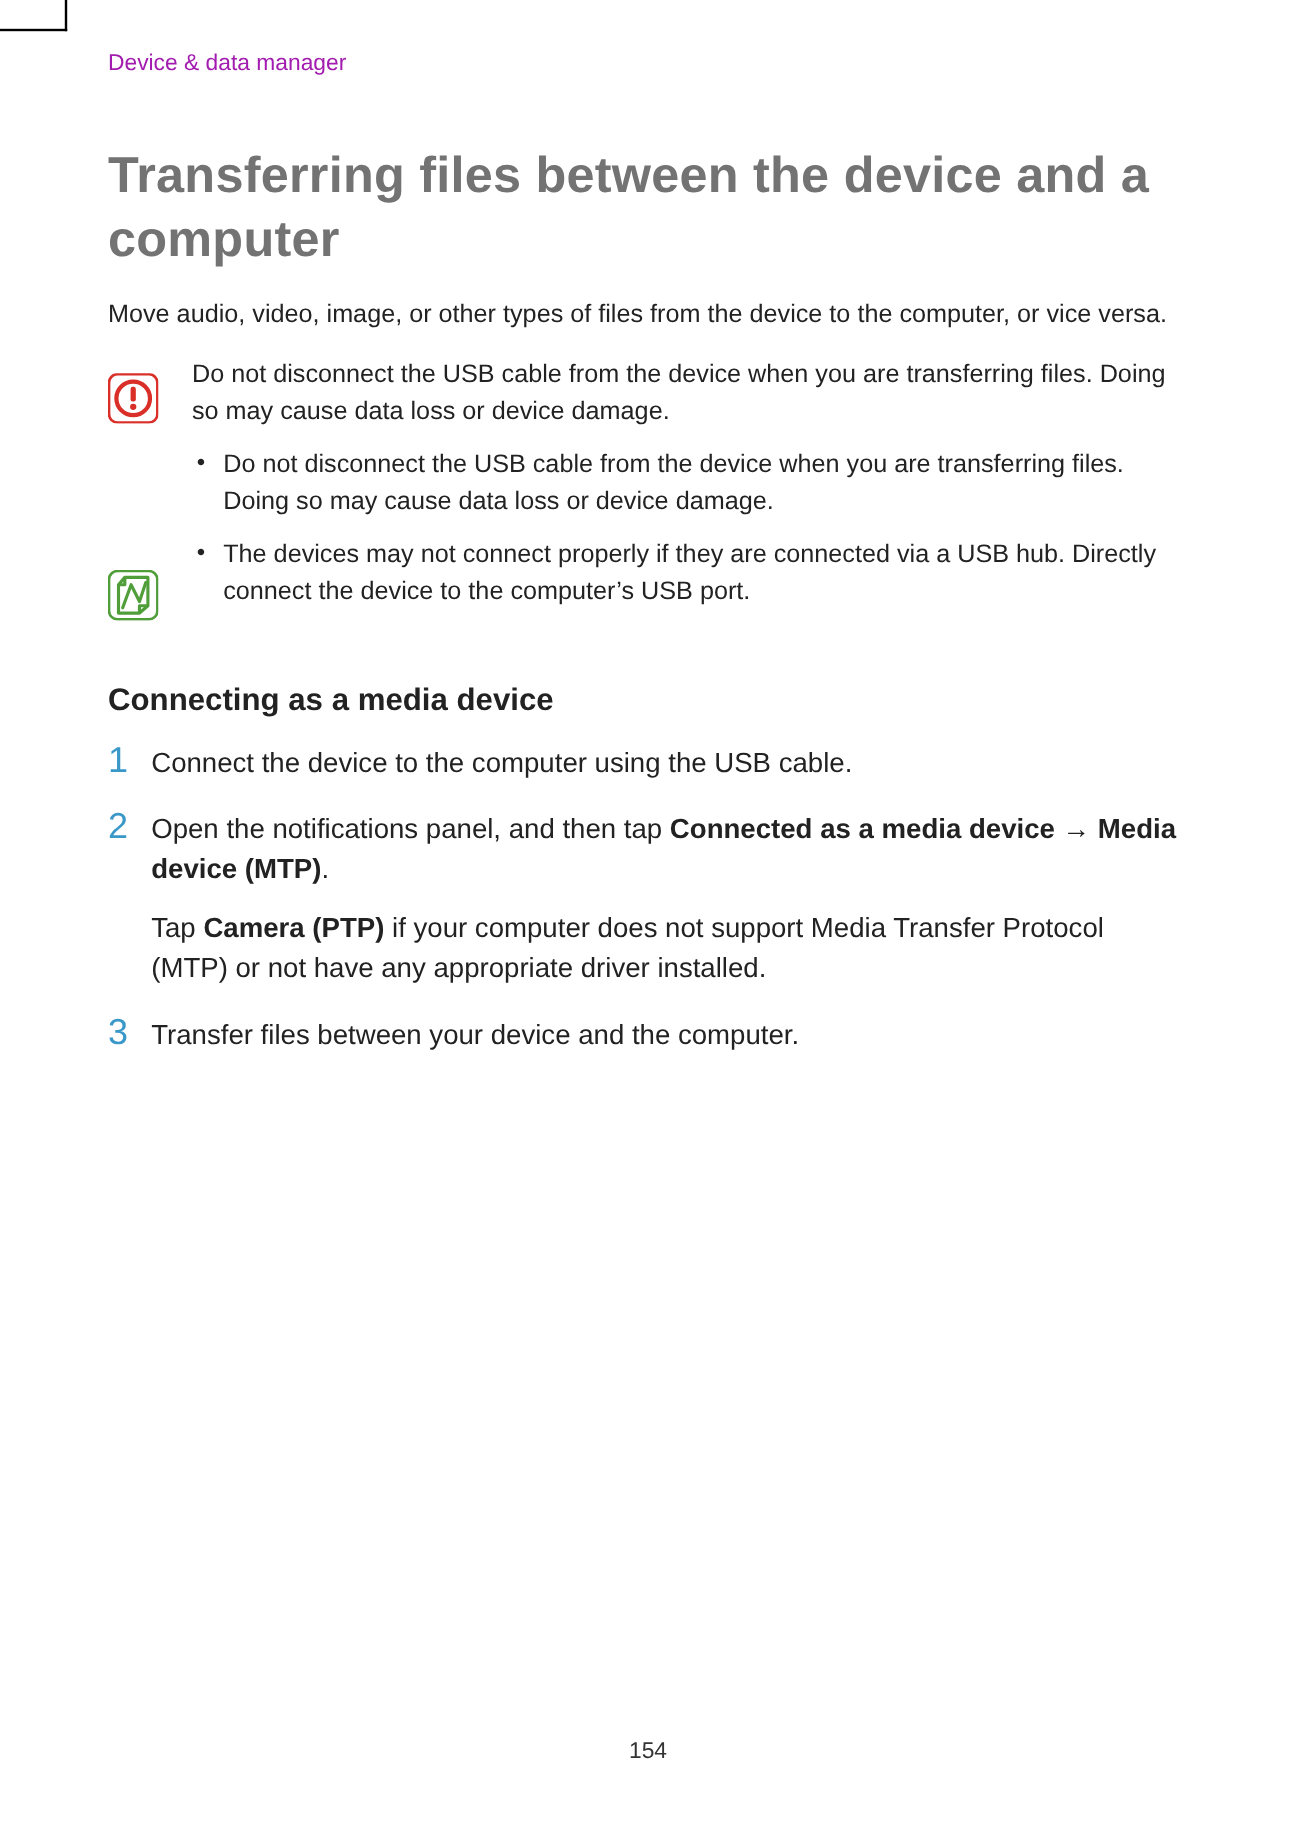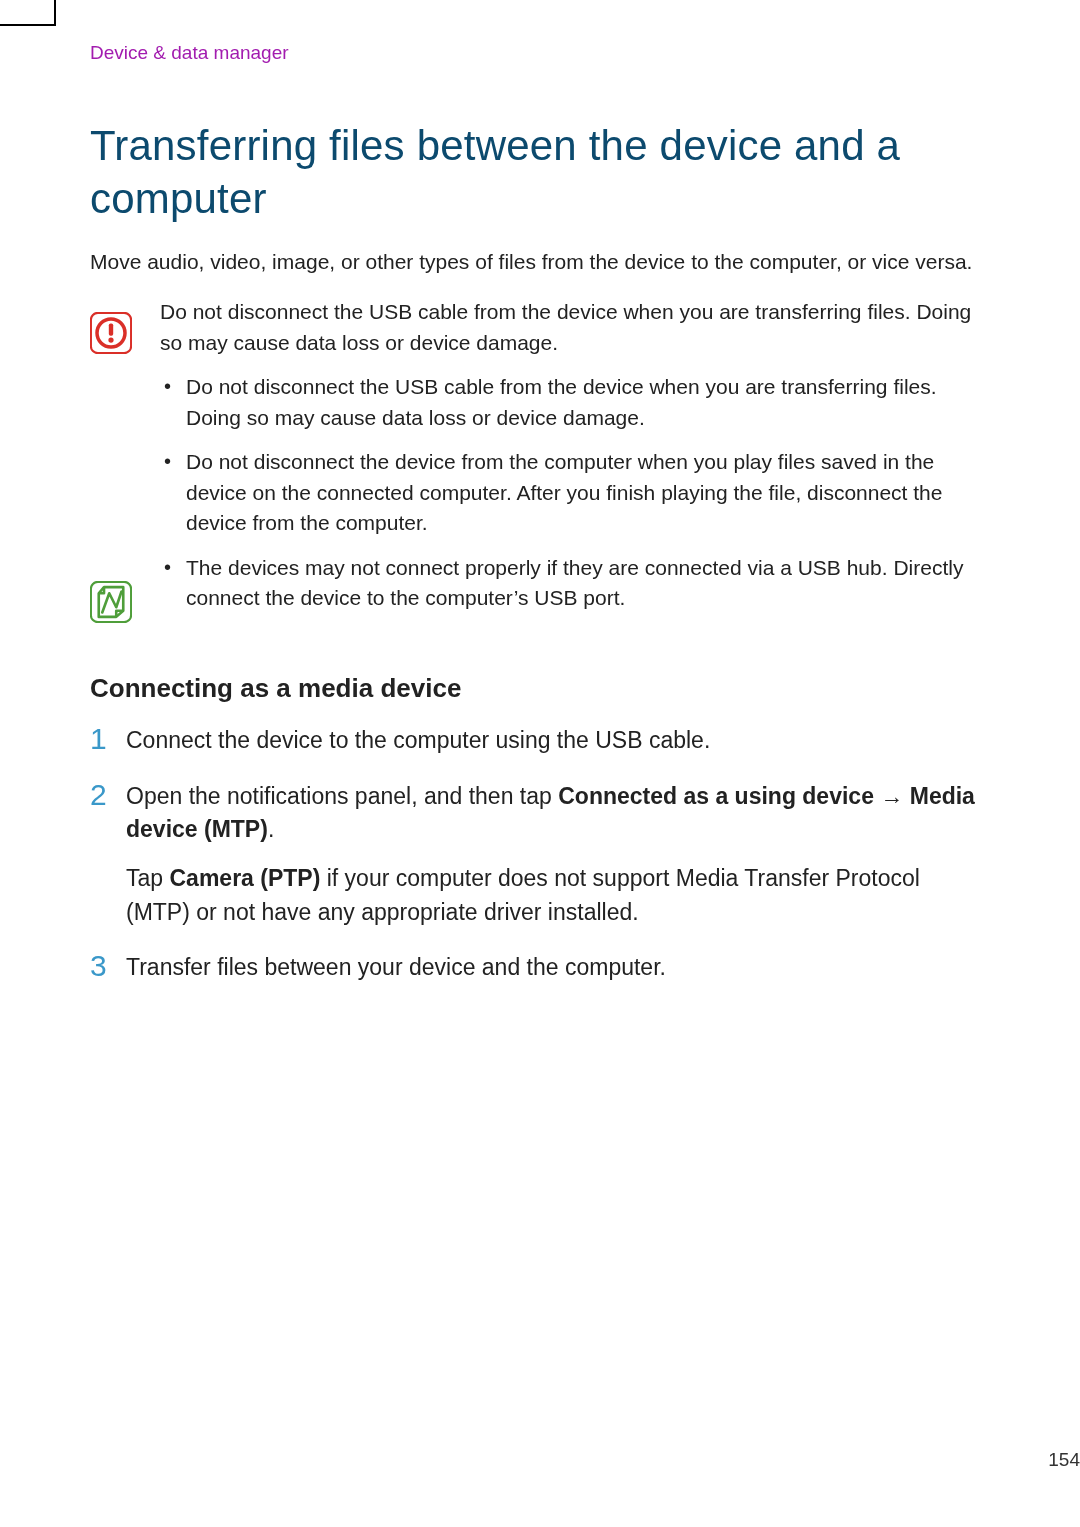--- a/index.html
+++ b/index.html
@@ -40,8 +40,8 @@
   h1.page-title {
     font-size: 42px;
     line-height: 1.25;
-    font-weight: 400;
-    color: #0c4a6e;
+    font-weight: 700;
+    color: #737373;
     margin: 0 0 22px 0;
     letter-spacing: 0.2px;
   }

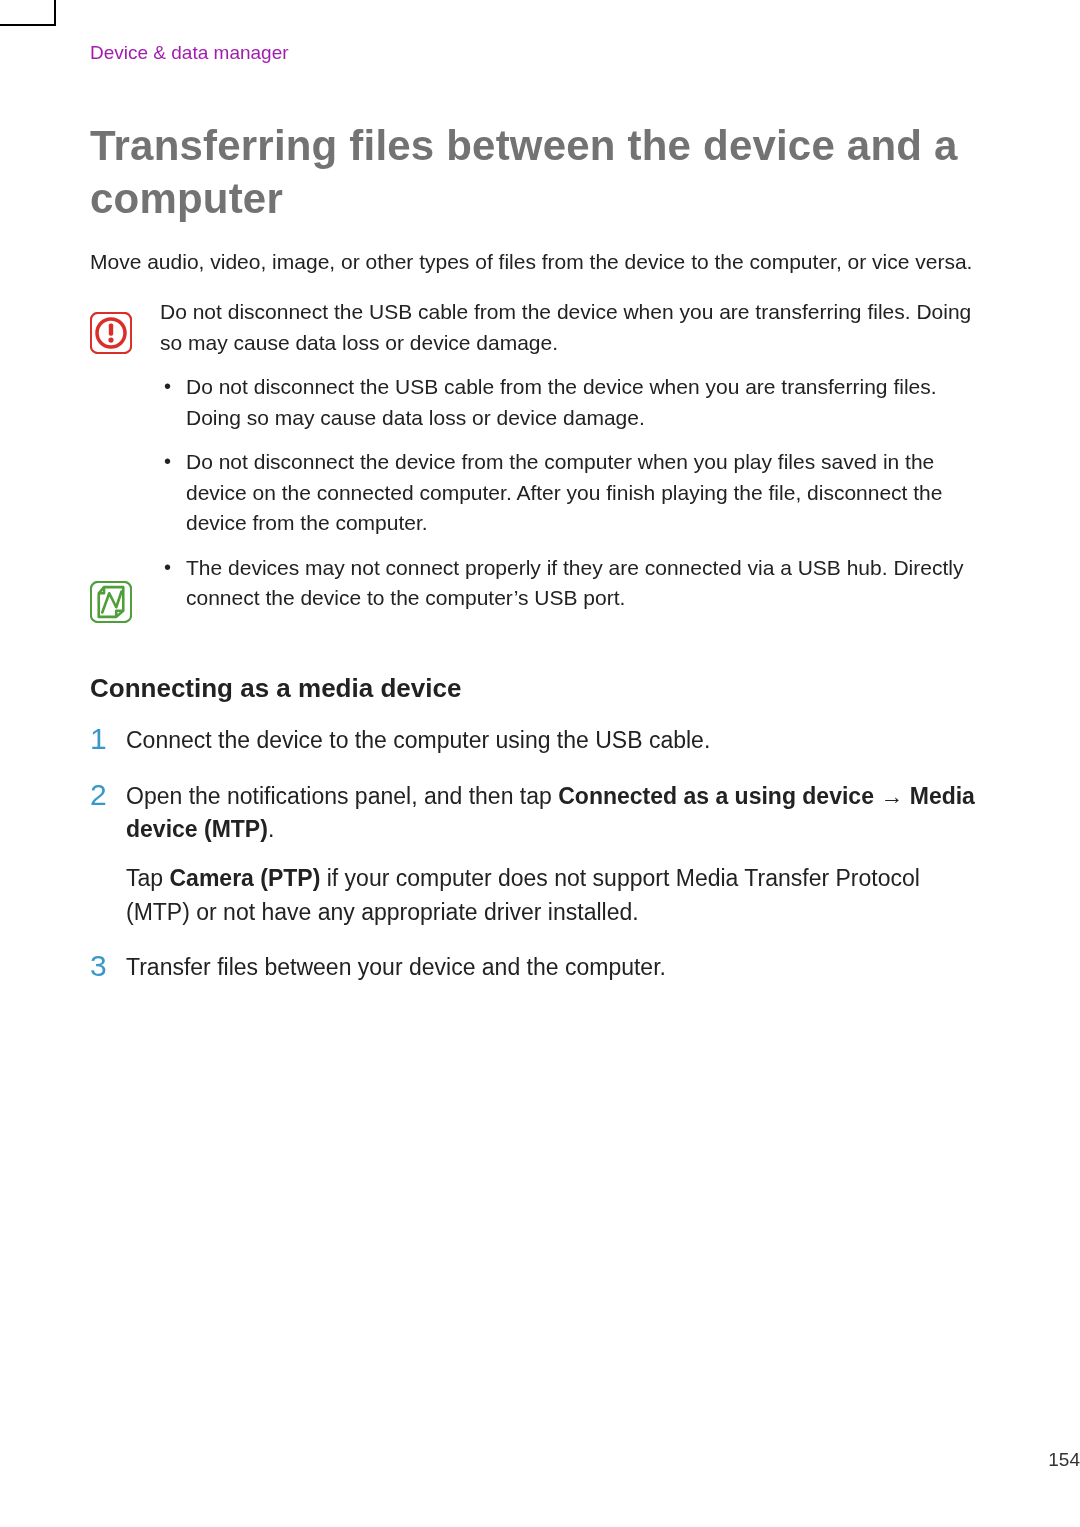--- a/index.html
+++ b/index.html
@@ -168,7 +168,6 @@
     <div class="callout-body">
       <ul class="bullets">
         <li>Do not disconnect the USB cable from the device when you are transferring files. Doing so may cause data loss or device damage.</li>
-        <li>Do not disconnect the device from the computer when you play files saved in the device on the connected computer. After you finish playing the file, disconnect the device from the computer.</li>
         <li>The devices may not connect properly if they are connected via a USB hub. Directly connect the device to the computer’s USB port.</li>
       </ul>
     </div>

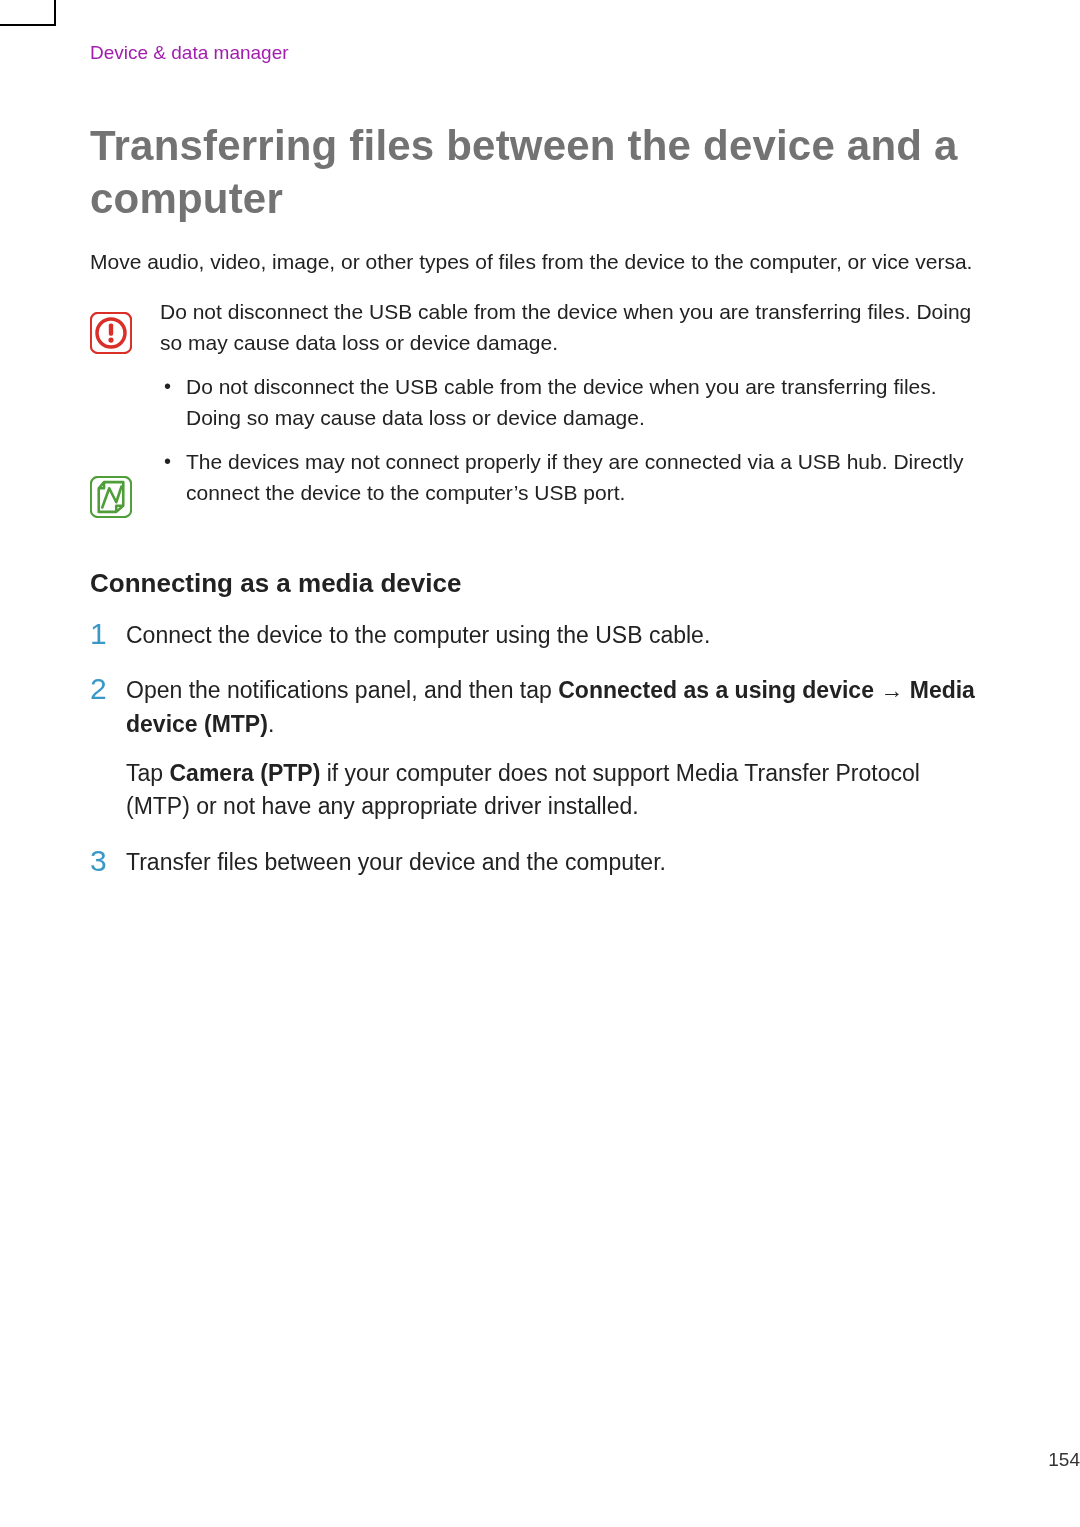--- a/index.html
+++ b/index.html
@@ -186,7 +186,7 @@
     <div class="step-num">2</div>
     <div class="step-body">
       <p>
-        <span>Open the notifications panel, and then tap </span><span class="bold">Connected as a using device</span><span class="arrow"> → </span><span class="bold">Media device (MTP)</span><span>.</span>
+        <span>Open the notifications panel, and then tap </span><span class="bold">Connected as a media device</span><span class="arrow"> → </span><span class="bold">Media device (MTP)</span><span>.</span>
       </p>
       <p>
         <span>Tap </span><span class="bold">Camera (PTP)</span><span> if your computer does not support Media Transfer Protocol (MTP) or not have any appropriate driver installed.</span>

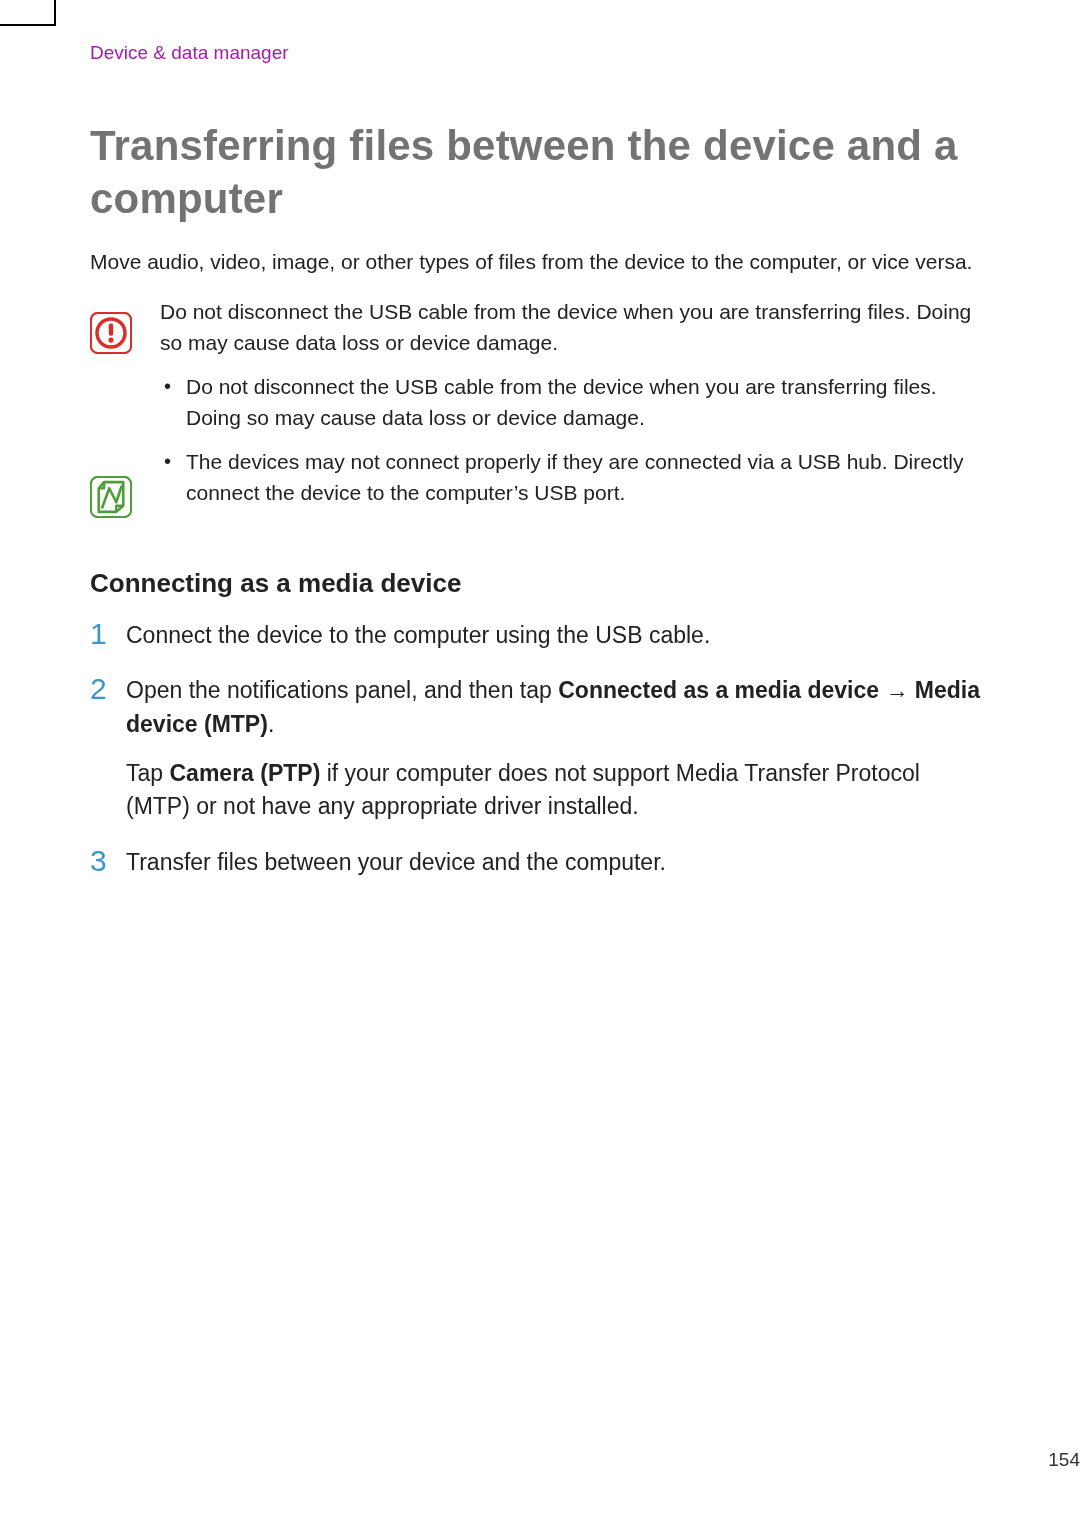--- a/index.html
+++ b/index.html
@@ -125,7 +125,7 @@
     bottom: 56px;
     left: 0;
     right: 0;
-    text-align: right;
+    text-align: center;
     font-size: 19px;
     color: #333;
   }

